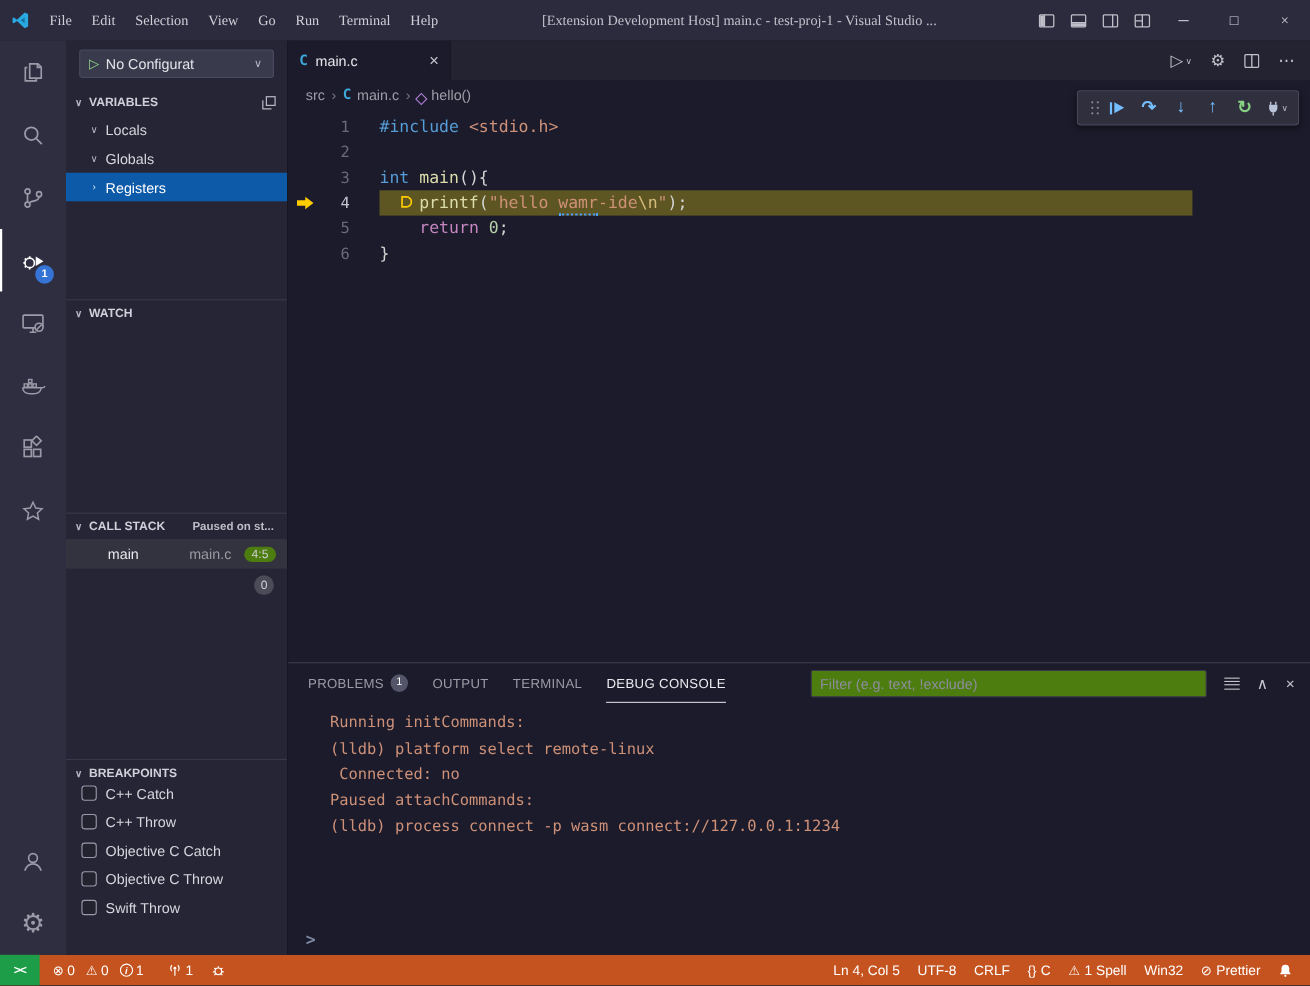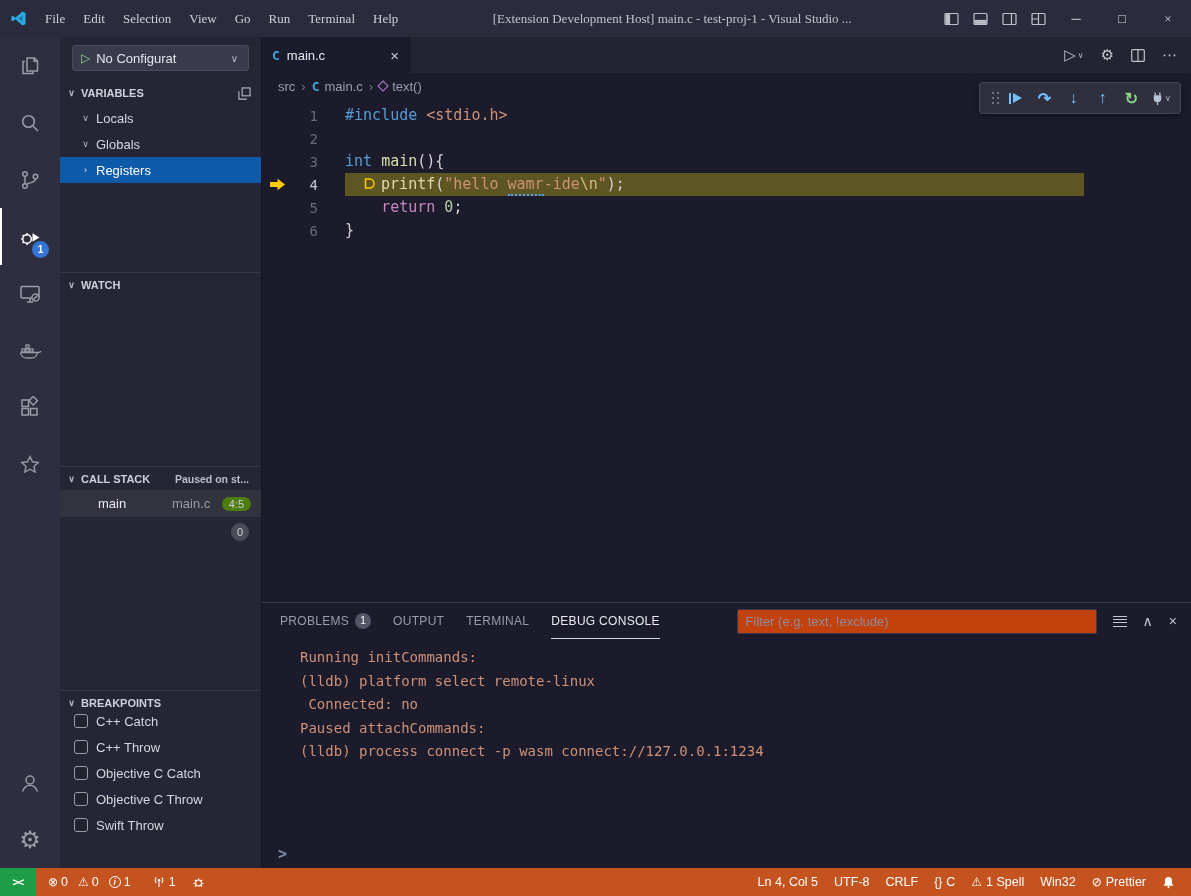--- a/index.html
+++ b/index.html
@@ -63,7 +63,7 @@
   .ta-item { display:flex; align-items:center; gap:2px; }
   .mini-chev { font-size:8px; color:#b8b8c4; }
   .breadcrumbs { height:26px; display:flex; align-items:center; padding-left:16px; gap:6px; font-size:13px; color:#9e9ea9; flex:none; }
-  .crumb { display:flex; align-items:center; gap:5px; }
+  .crumb { display:flex; align-items:flex-end; gap:5px; }
   .crumb-sep { color:#767684; font-size:13px; }
   .sym-icon { width:8px; height:8px; border:1.5px solid #b180d7; transform:rotate(45deg); display:inline-block; }
   

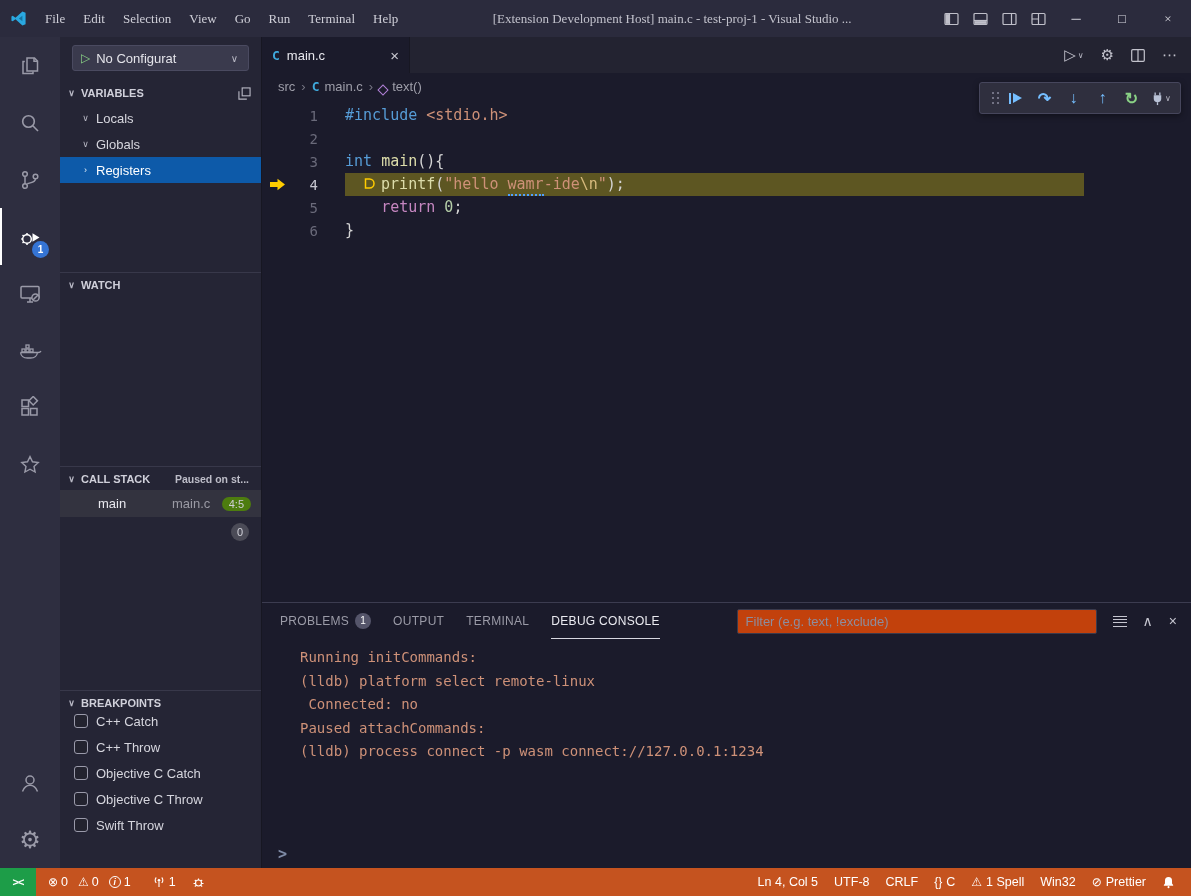--- a/index.html
+++ b/index.html
@@ -360,7 +360,7 @@
       <span class="crumb-sep">›</span>
       <span class="crumb">
         <span class="sym-icon"></span>
-        <span>text()</span>
+        <span>hello()</span>
       </span>
     </div>
     <div class="editor">

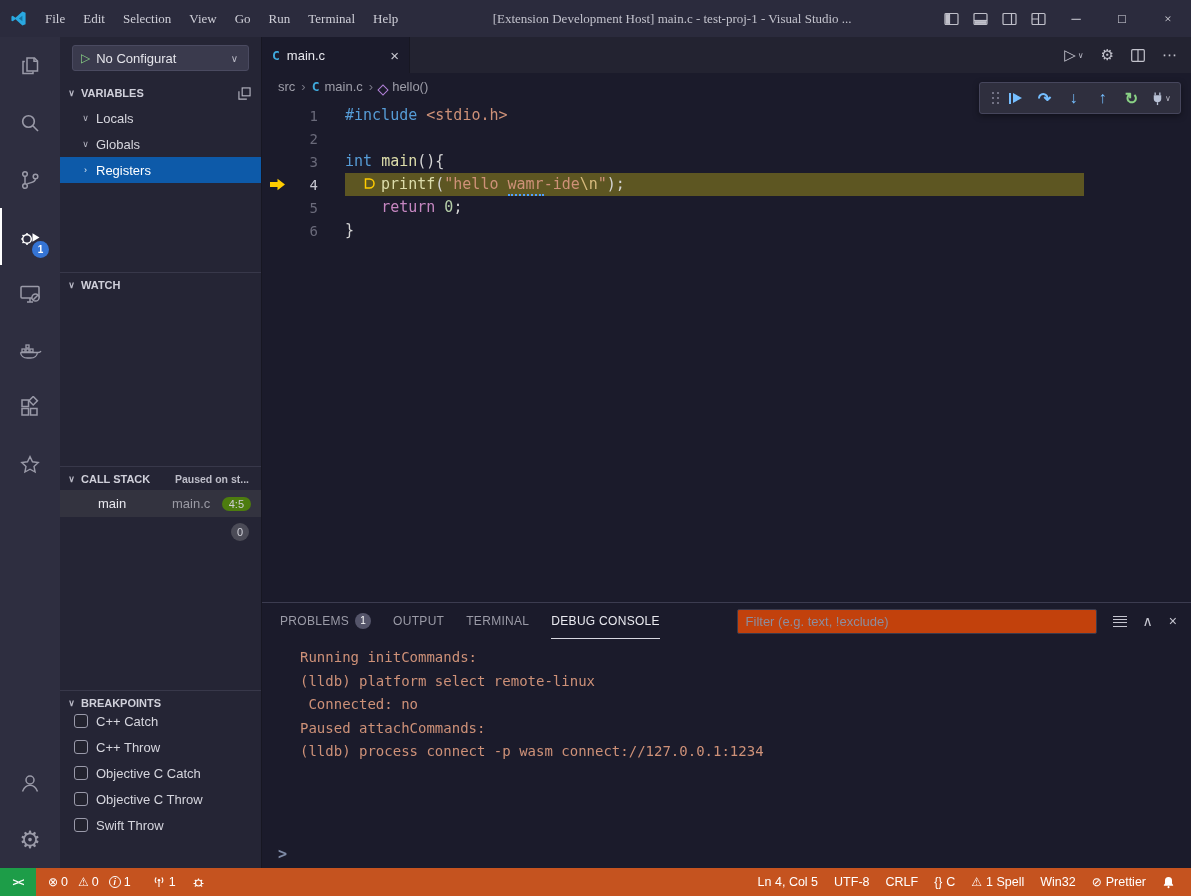--- a/index.html
+++ b/index.html
@@ -95,7 +95,7 @@
   .panel-tab { font-size:12px; color:#9b9ba7; display:flex; align-items:center; gap:6px; height:100%; letter-spacing:.3px; border-bottom:1px solid transparent; }
   .panel-tab.active { color:#eaeaf0; border-bottom-color:#d7d7e0; }
   .tab-badge { background:#55556a; color:#fff; border-radius:50%; width:16px; height:16px; font-size:10px; display:flex; align-items:center; justify-content:center; }
-  .panel-filter { margin-left:auto; width:360px; height:25px; background:#c2410c; border:1px solid #3a3a4c; color:#c8c8d2; font-size:13px; padding:0 8px; border-radius:2px; outline:none; font-family:"Liberation Sans",sans-serif; }
+  .panel-filter { margin-left:auto; width:360px; height:25px; background:#4d7c0f; border:1px solid #3a3a4c; color:#c8c8d2; font-size:13px; padding:0 8px; border-radius:2px; outline:none; font-family:"Liberation Sans",sans-serif; }
   .panel-filter::placeholder { color:#8d8d9e; }
   .panel-icons { display:flex; align-items:center; gap:16px; color:#c6c6d0; font-size:14px; margin-left:16px; }
   .lines-icon { width:14px; height:11px; border-top:1.6px solid; border-bottom:1.6px solid; position:relative; display:inline-block; }

